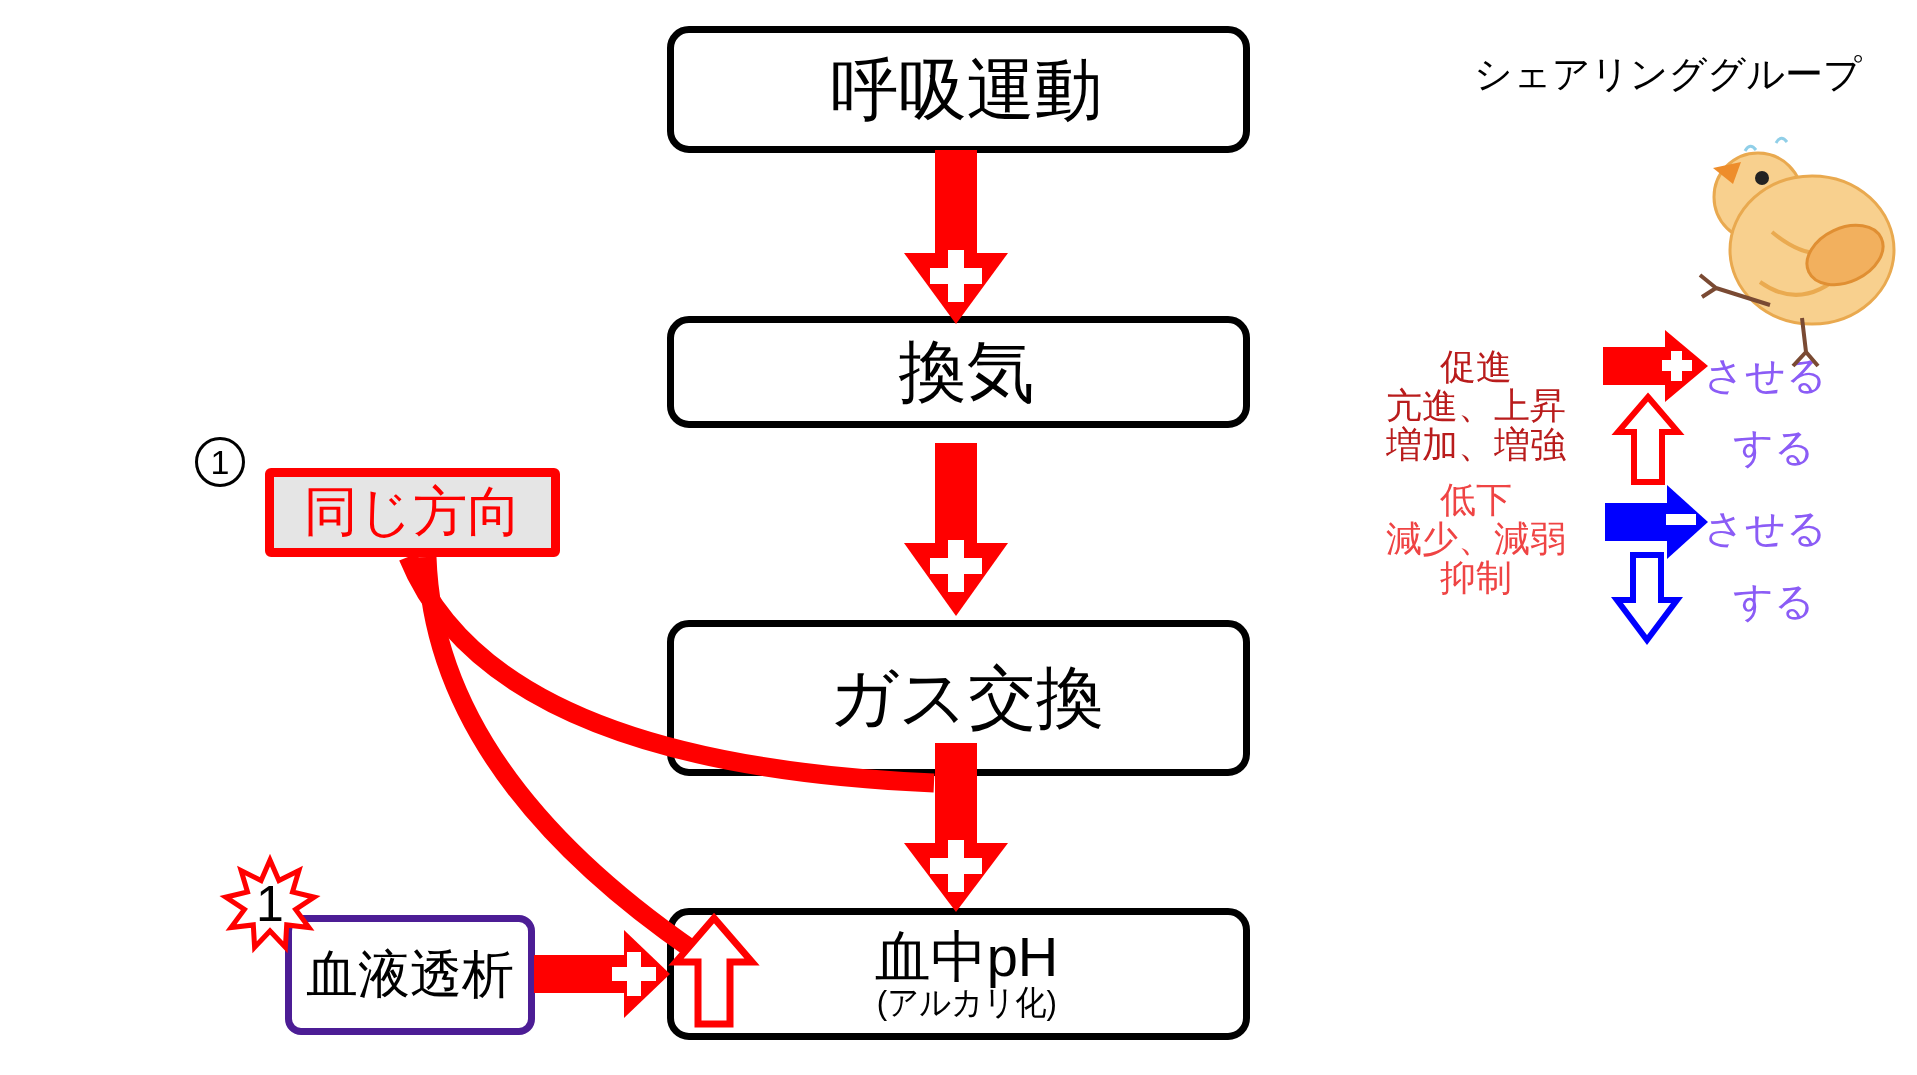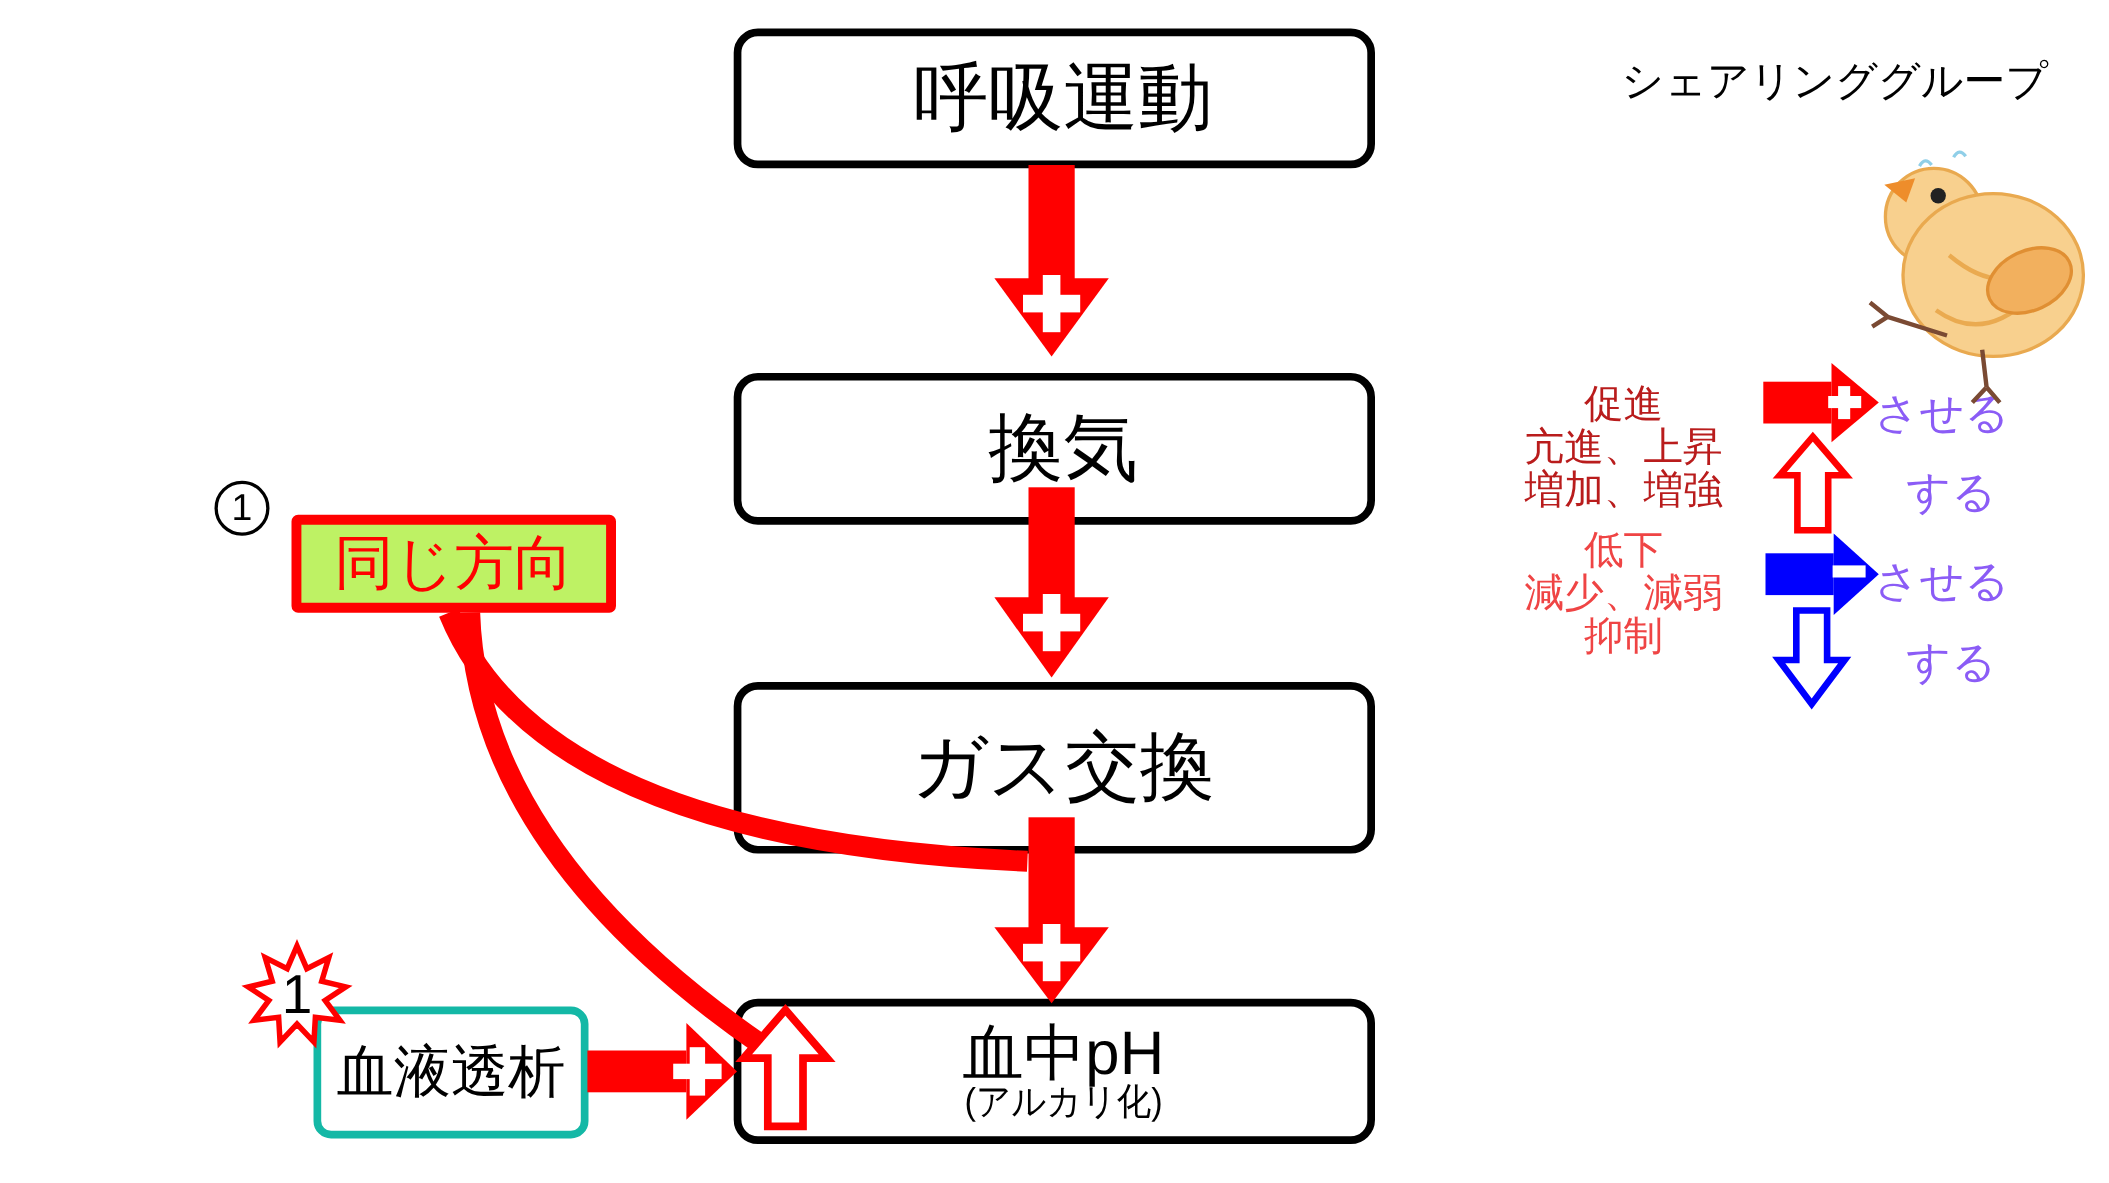--- a/index.html
+++ b/index.html
@@ -18,7 +18,7 @@
   .flowbox .main-sm{font-size:56px;}
   .flowbox .sub{font-size:34px;margin-top:-2px;transform:scaleX(.92);}
   #box-respiration{top:26px;height:127px;}
-  #box-ventilation{top:339px;height:138px;}
+  #box-ventilation{top:316px;height:112px;}
   #box-gas-exchange{top:620px;height:156px;}
   #box-blood-ph{top:908px;height:132px;}
   #box-hemodialysis{

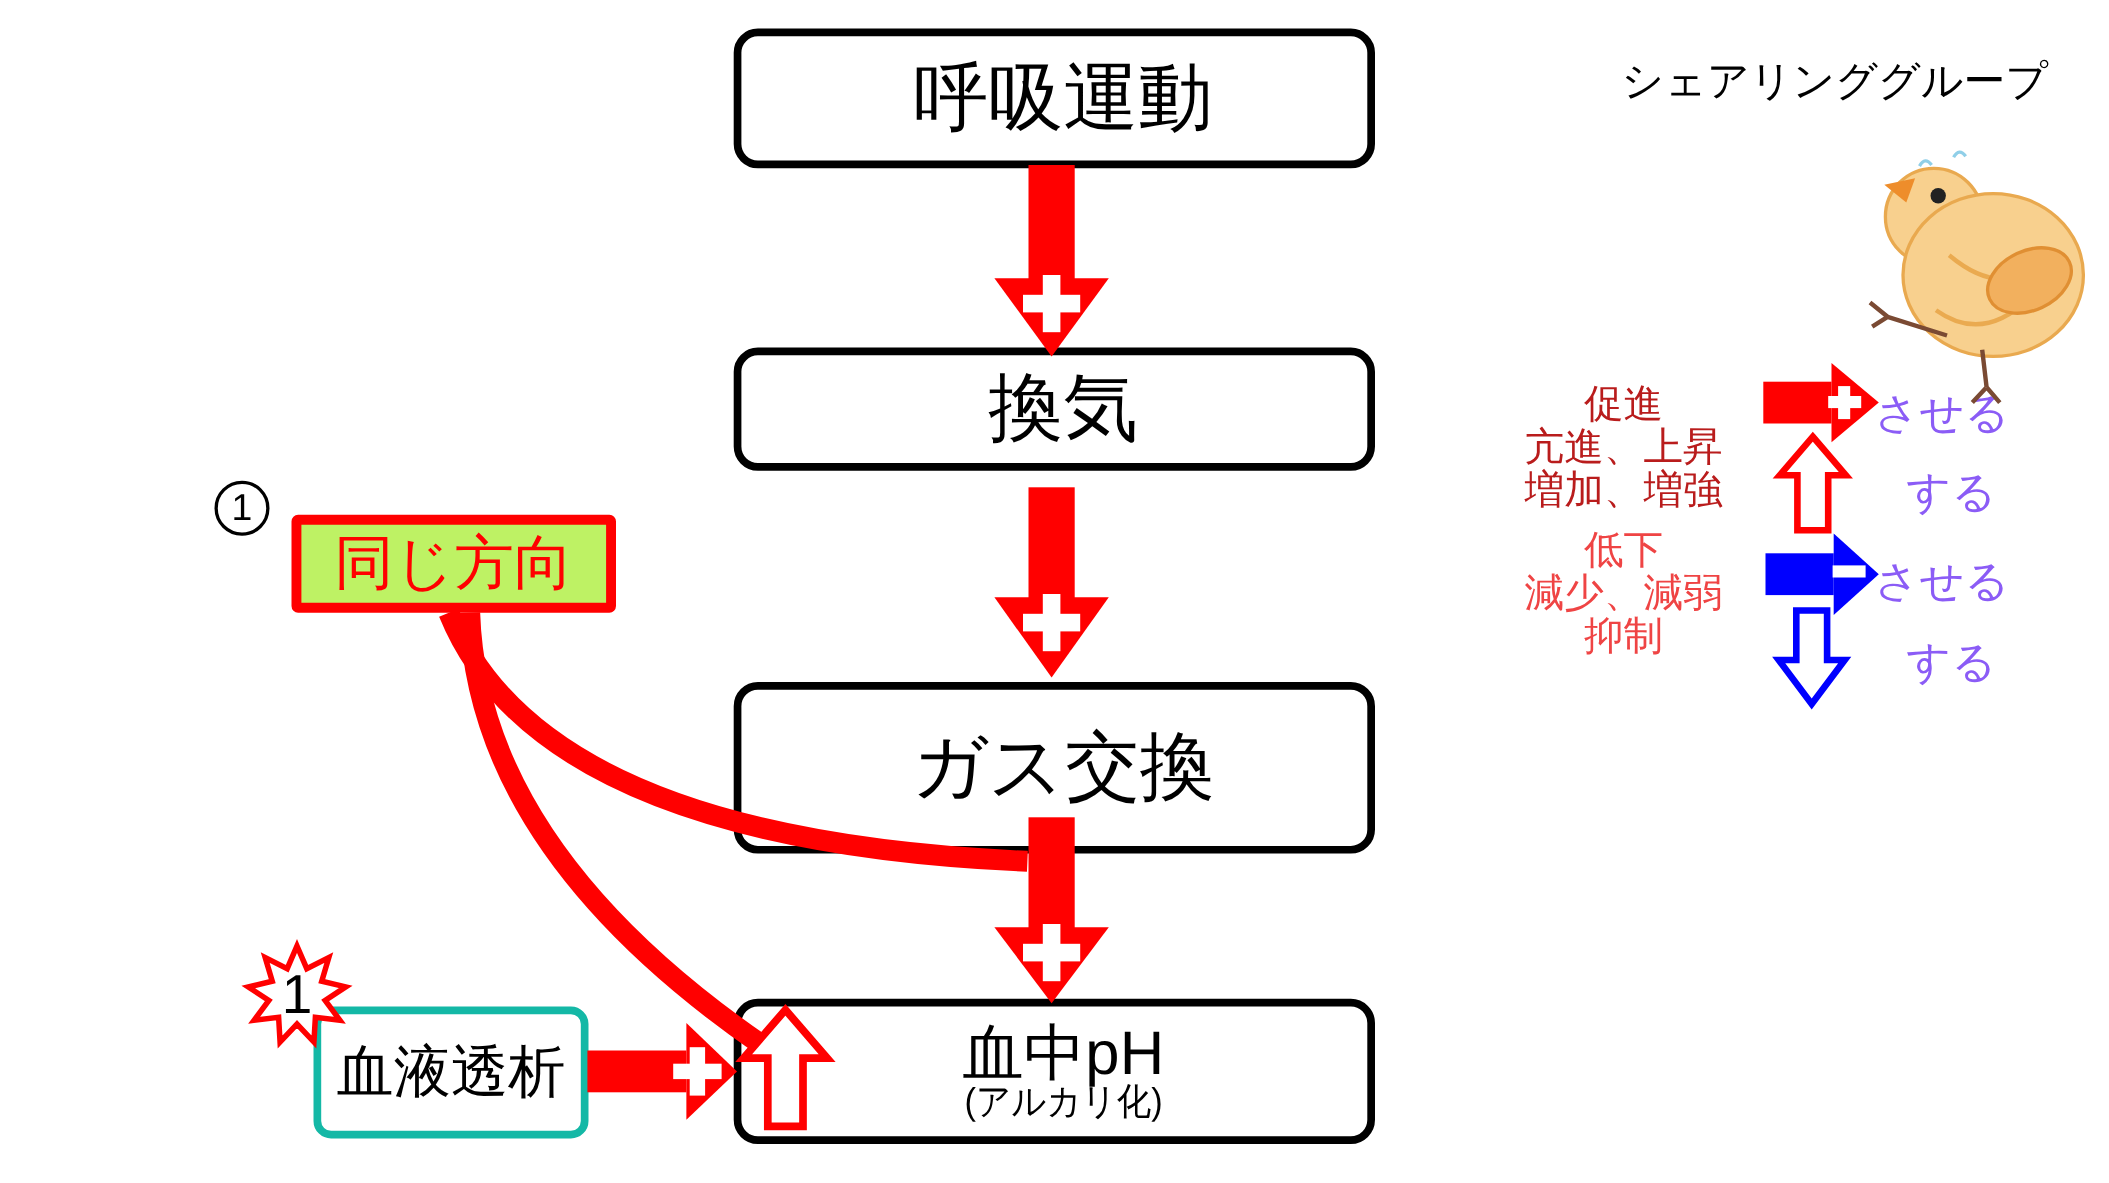--- a/index.html
+++ b/index.html
@@ -28,7 +28,7 @@
   }
   #box-same-direction{
     position:absolute;box-sizing:border-box;left:265px;top:468px;width:295px;height:89px;
-    background:#bef264;border:9px solid #ff0000;border-radius:6px;color:#ff0000;
+    background:#e5e5e5;border:9px solid #ff0000;border-radius:6px;color:#ff0000;
     display:flex;align-items:center;justify-content:center;font-size:54px;z-index:3;
   }
   #circle-number{

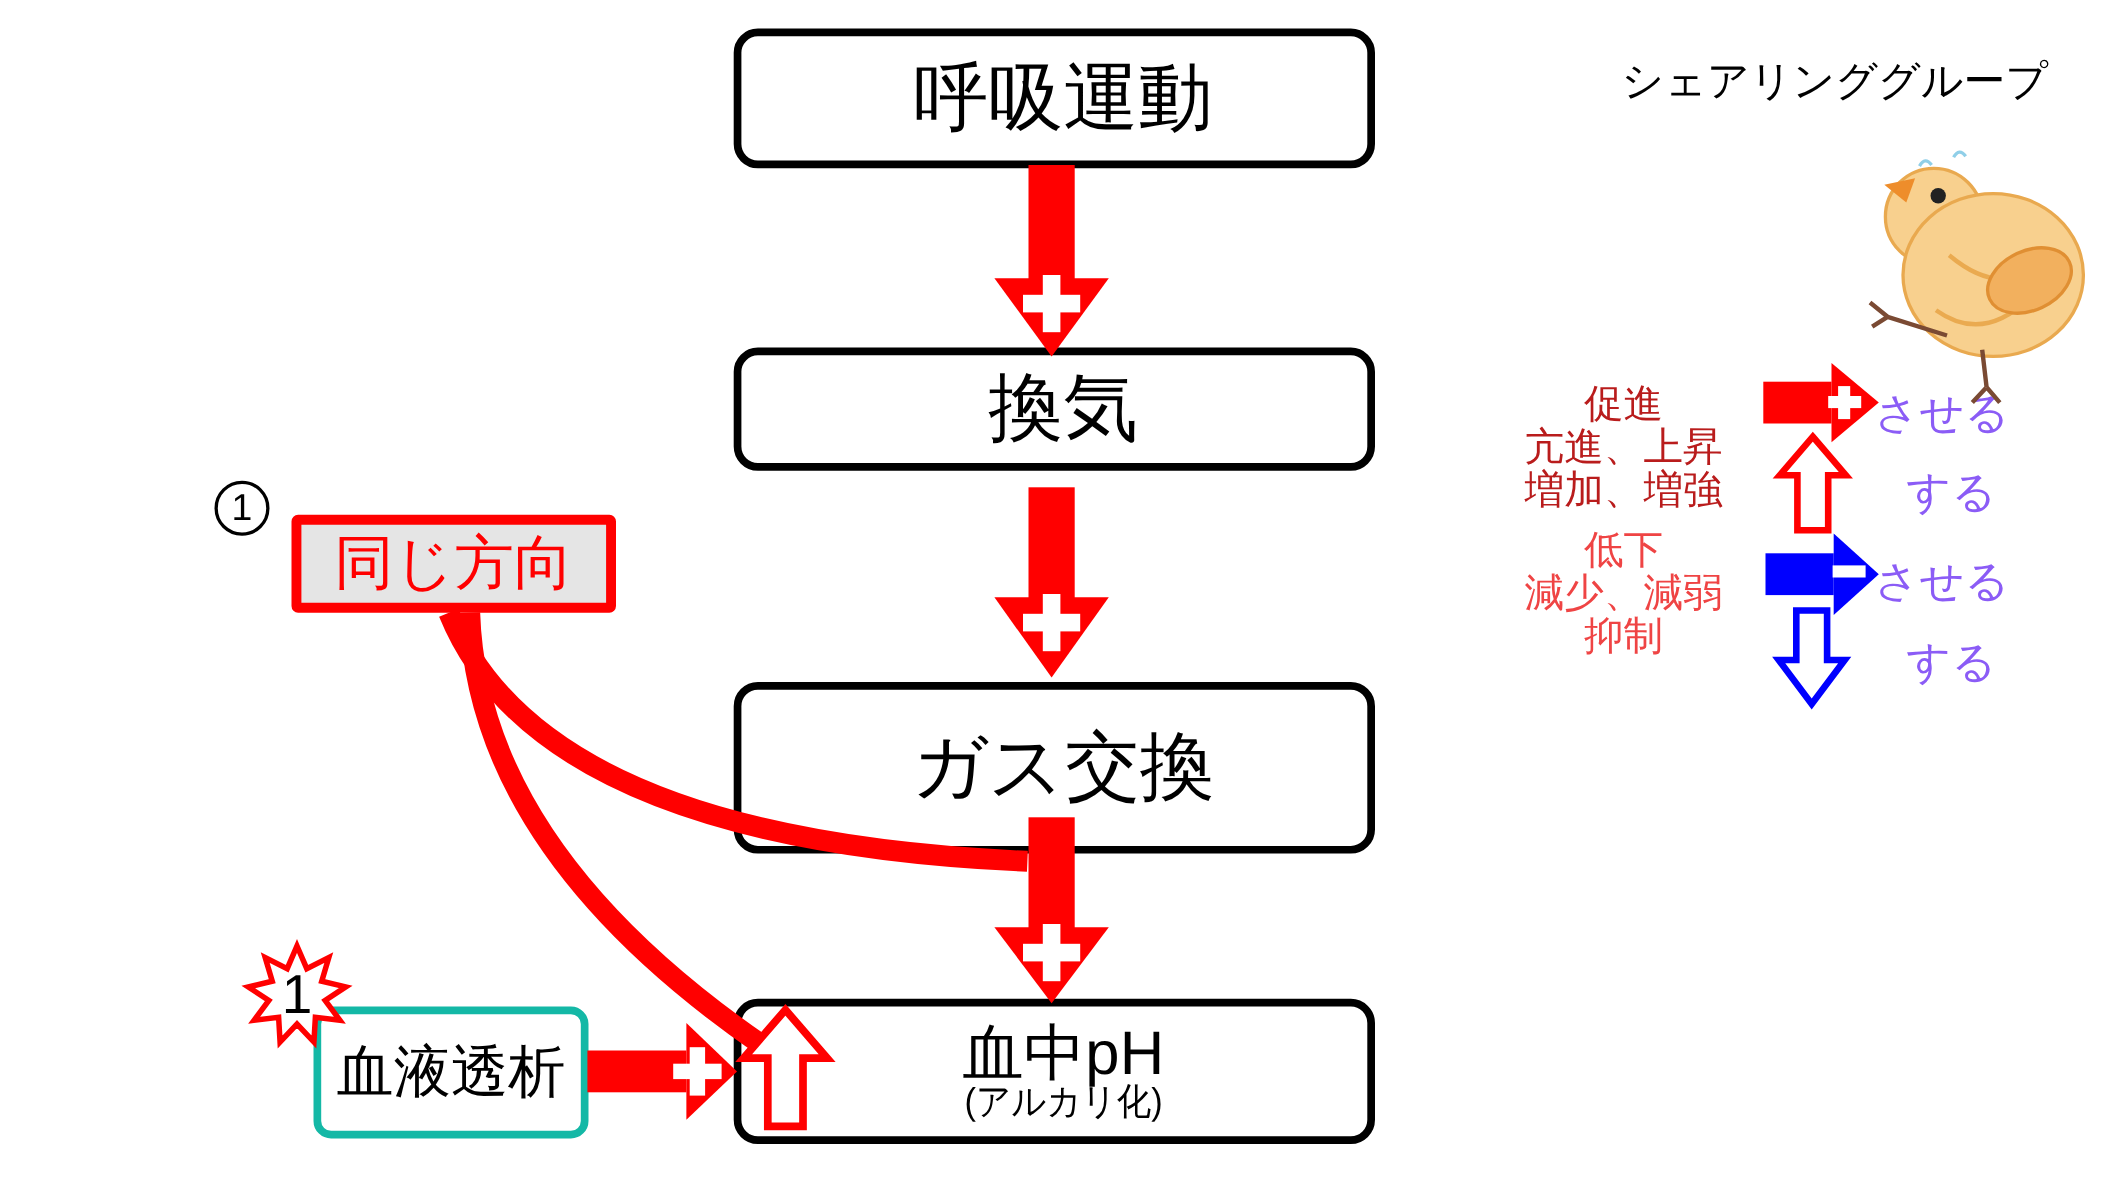--- a/index.html
+++ b/index.html
@@ -23,7 +23,7 @@
   #box-blood-ph{top:908px;height:132px;}
   #box-hemodialysis{
     position:absolute;box-sizing:border-box;left:285px;top:915px;width:250px;height:120px;
-    background:#fff;border:7px solid #14b8a6;border-radius:16px;
+    background:#fff;border:7px solid #4c1d95;border-radius:16px;
     display:flex;align-items:center;justify-content:center;font-size:52px;z-index:1;
   }
   #box-same-direction{

